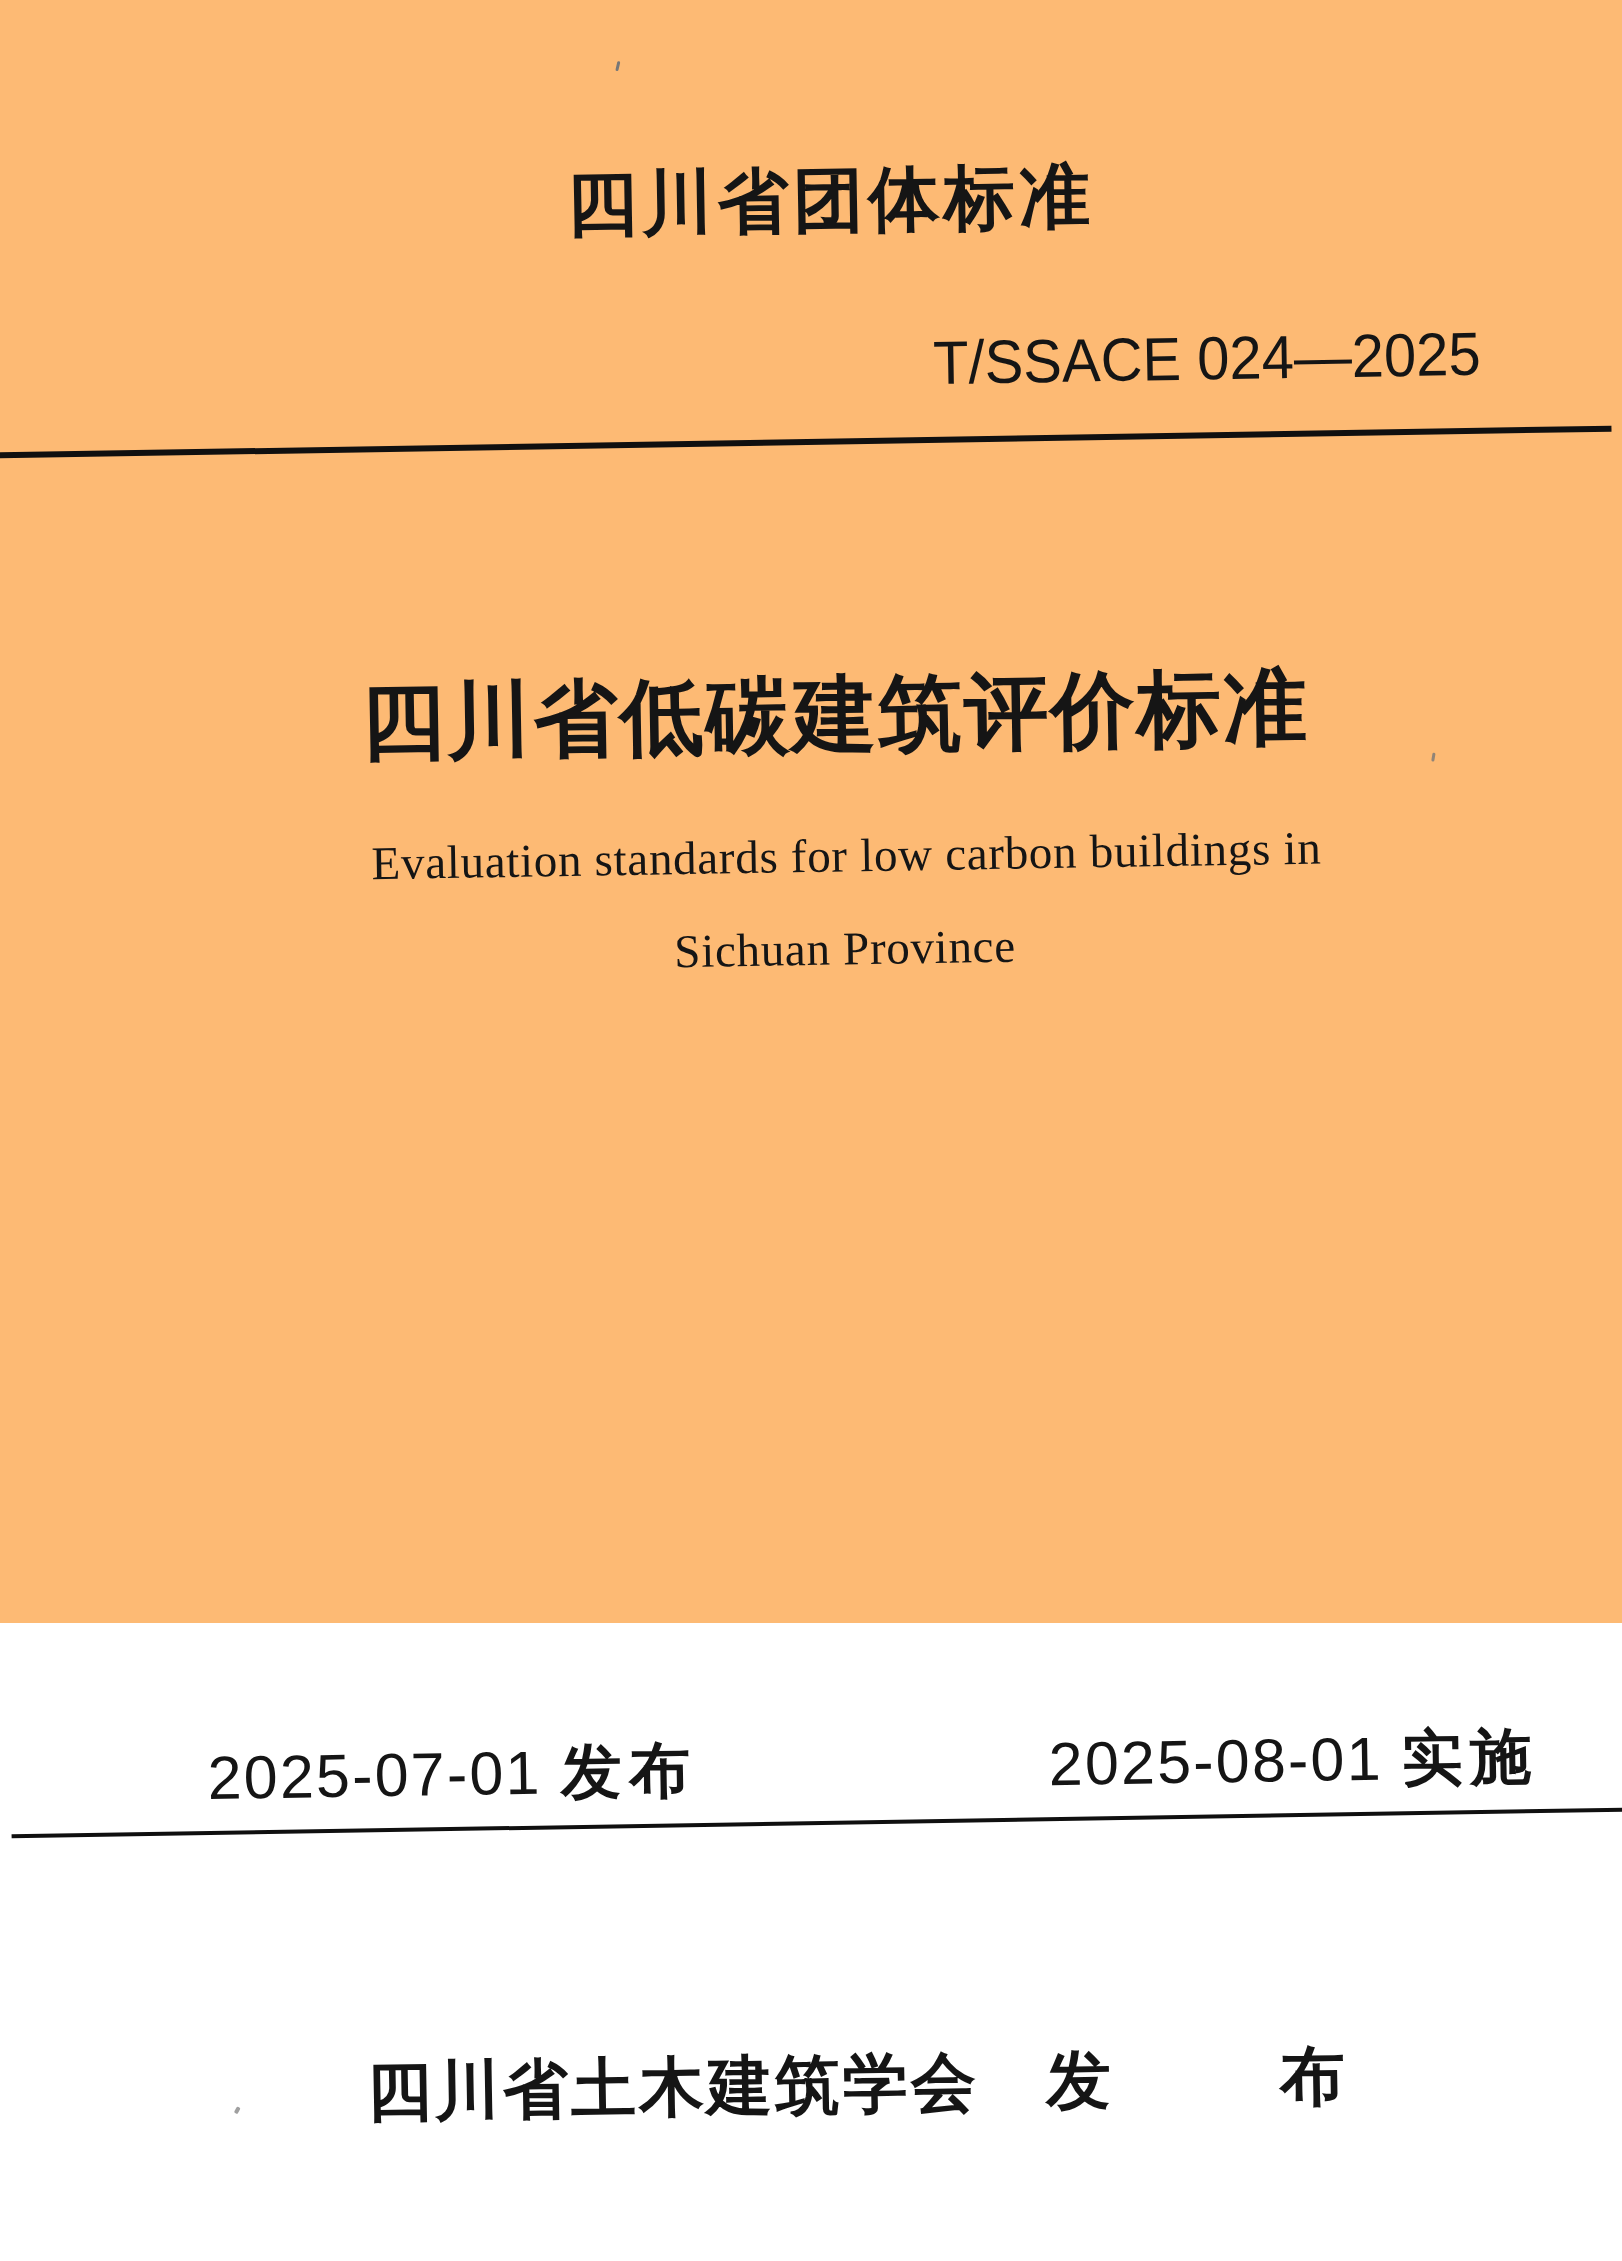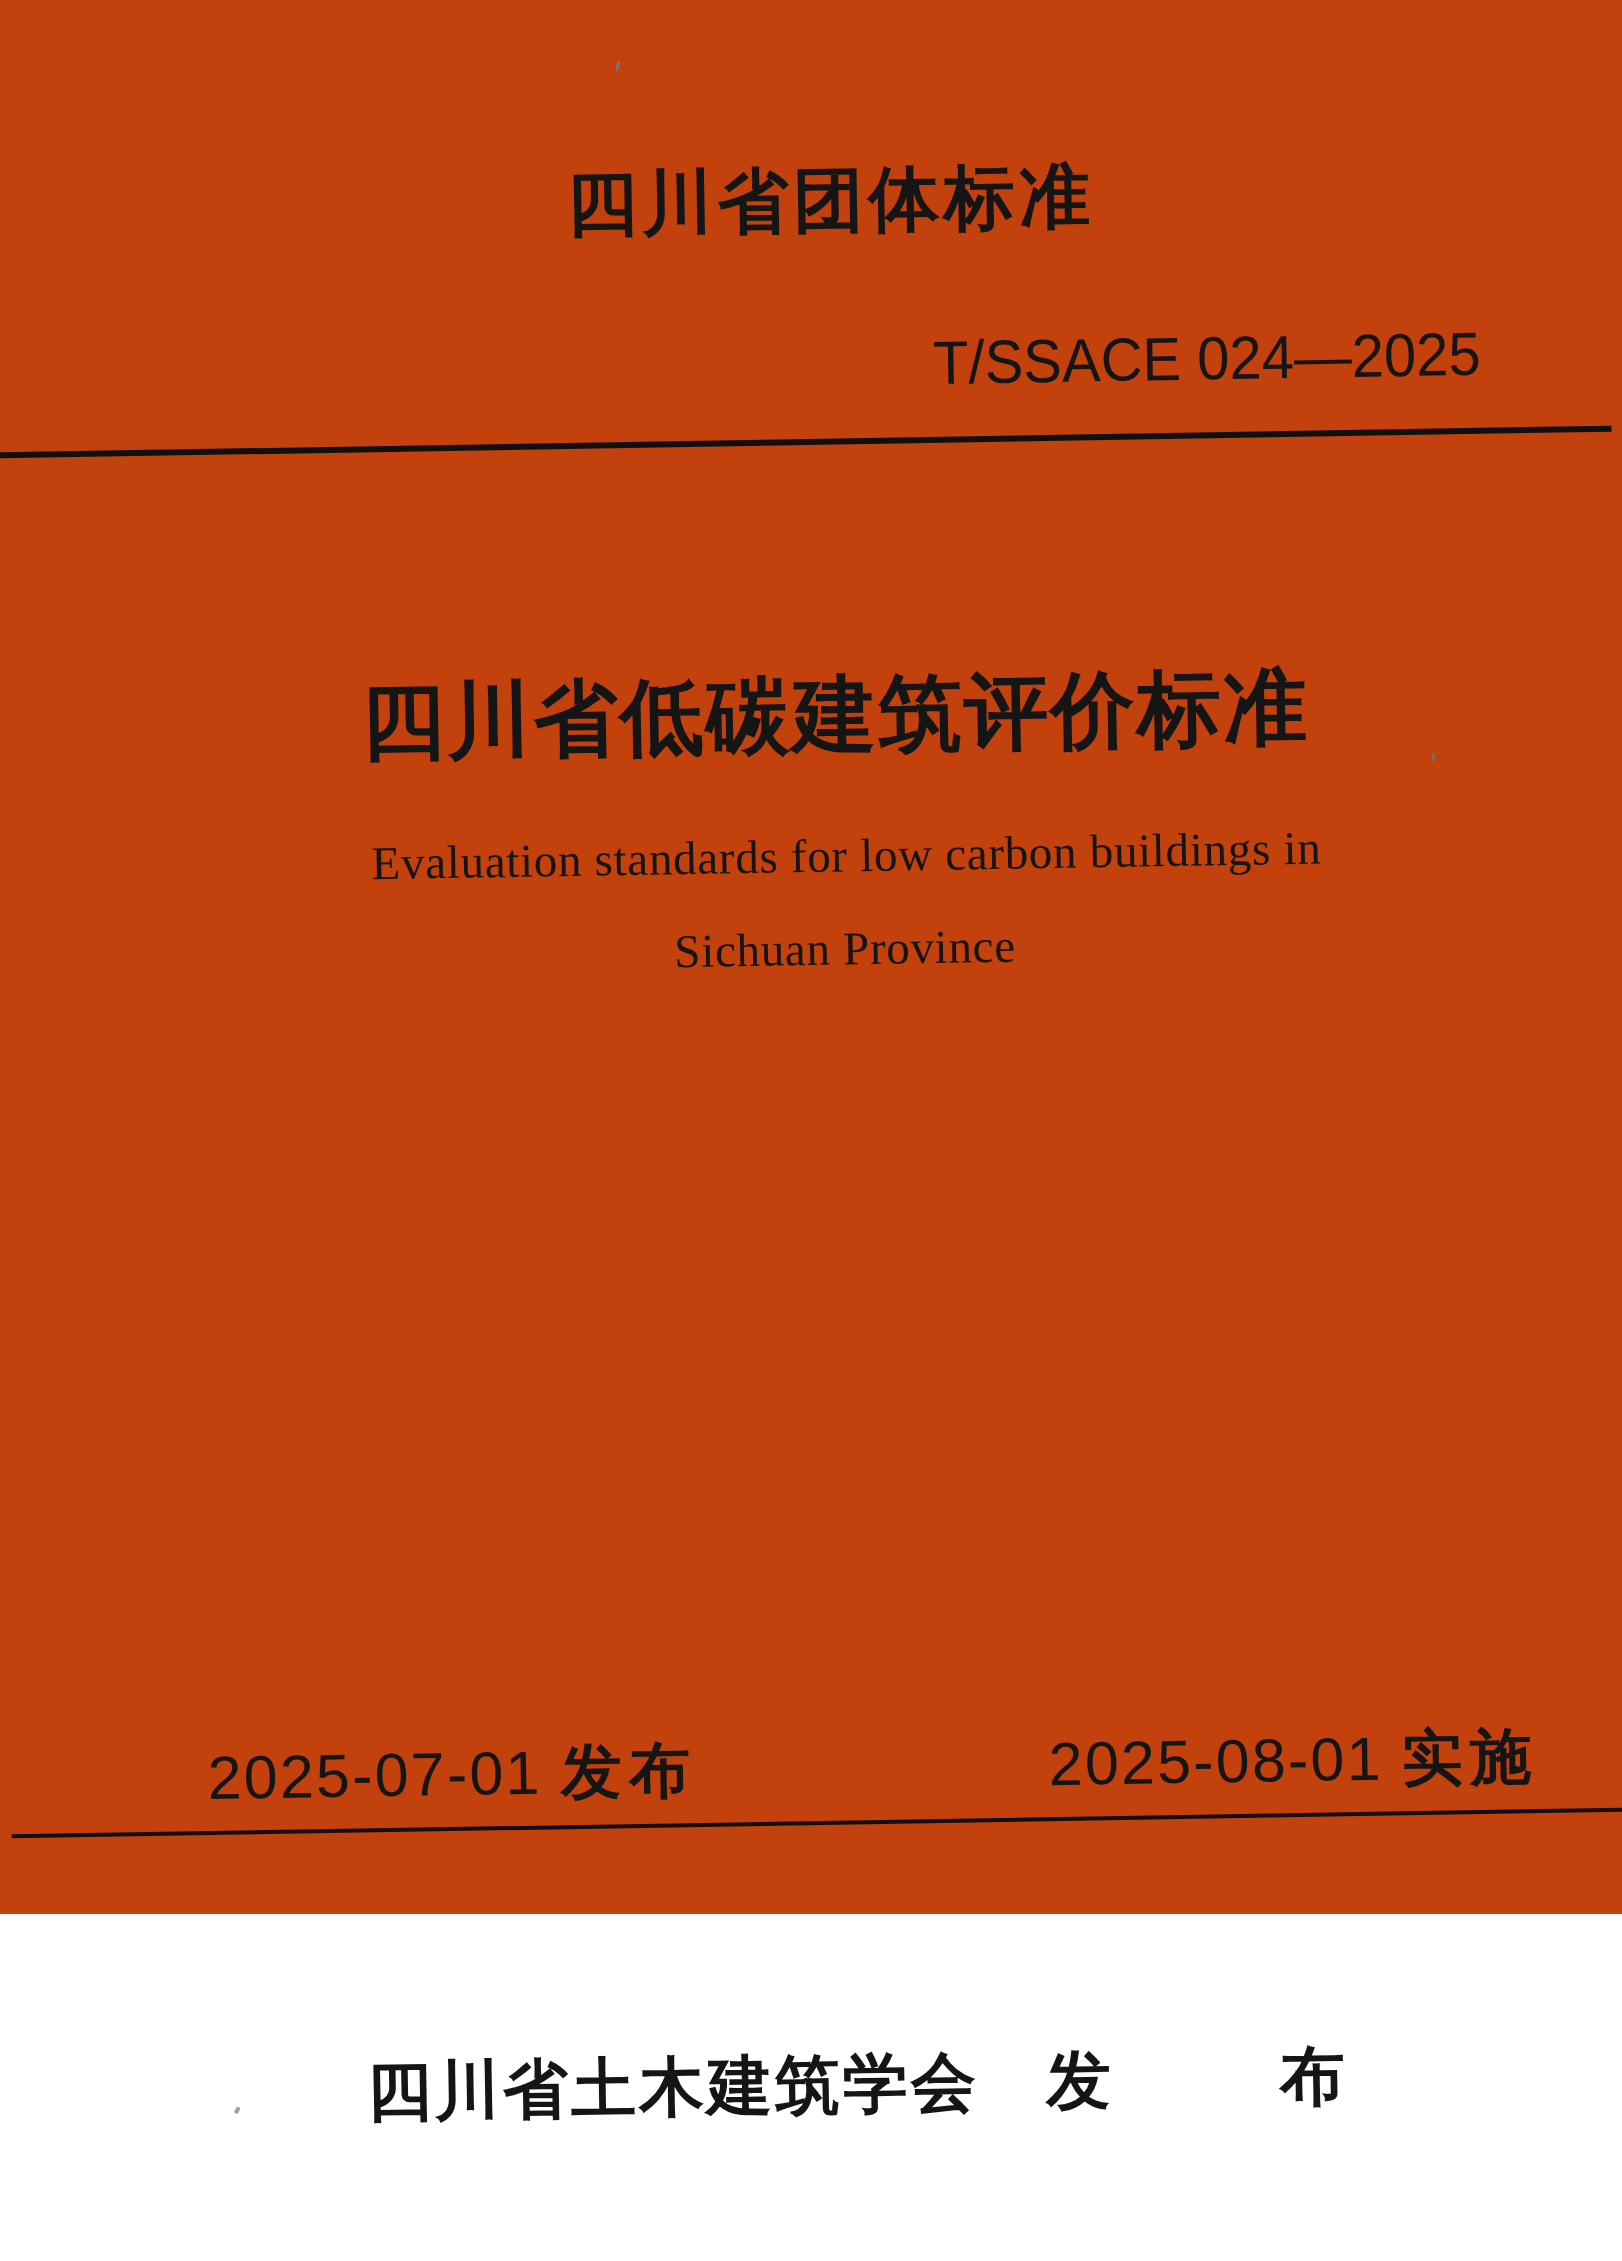--- a/index.html
+++ b/index.html
@@ -15,8 +15,8 @@
   .page {
     position: relative;
     width: 1623px;
-    height: 1914px;
-    background: #c2410c;
+    height: 1623px;
+    background: #fdba74;
     text-decoration: underline;
   }
   

